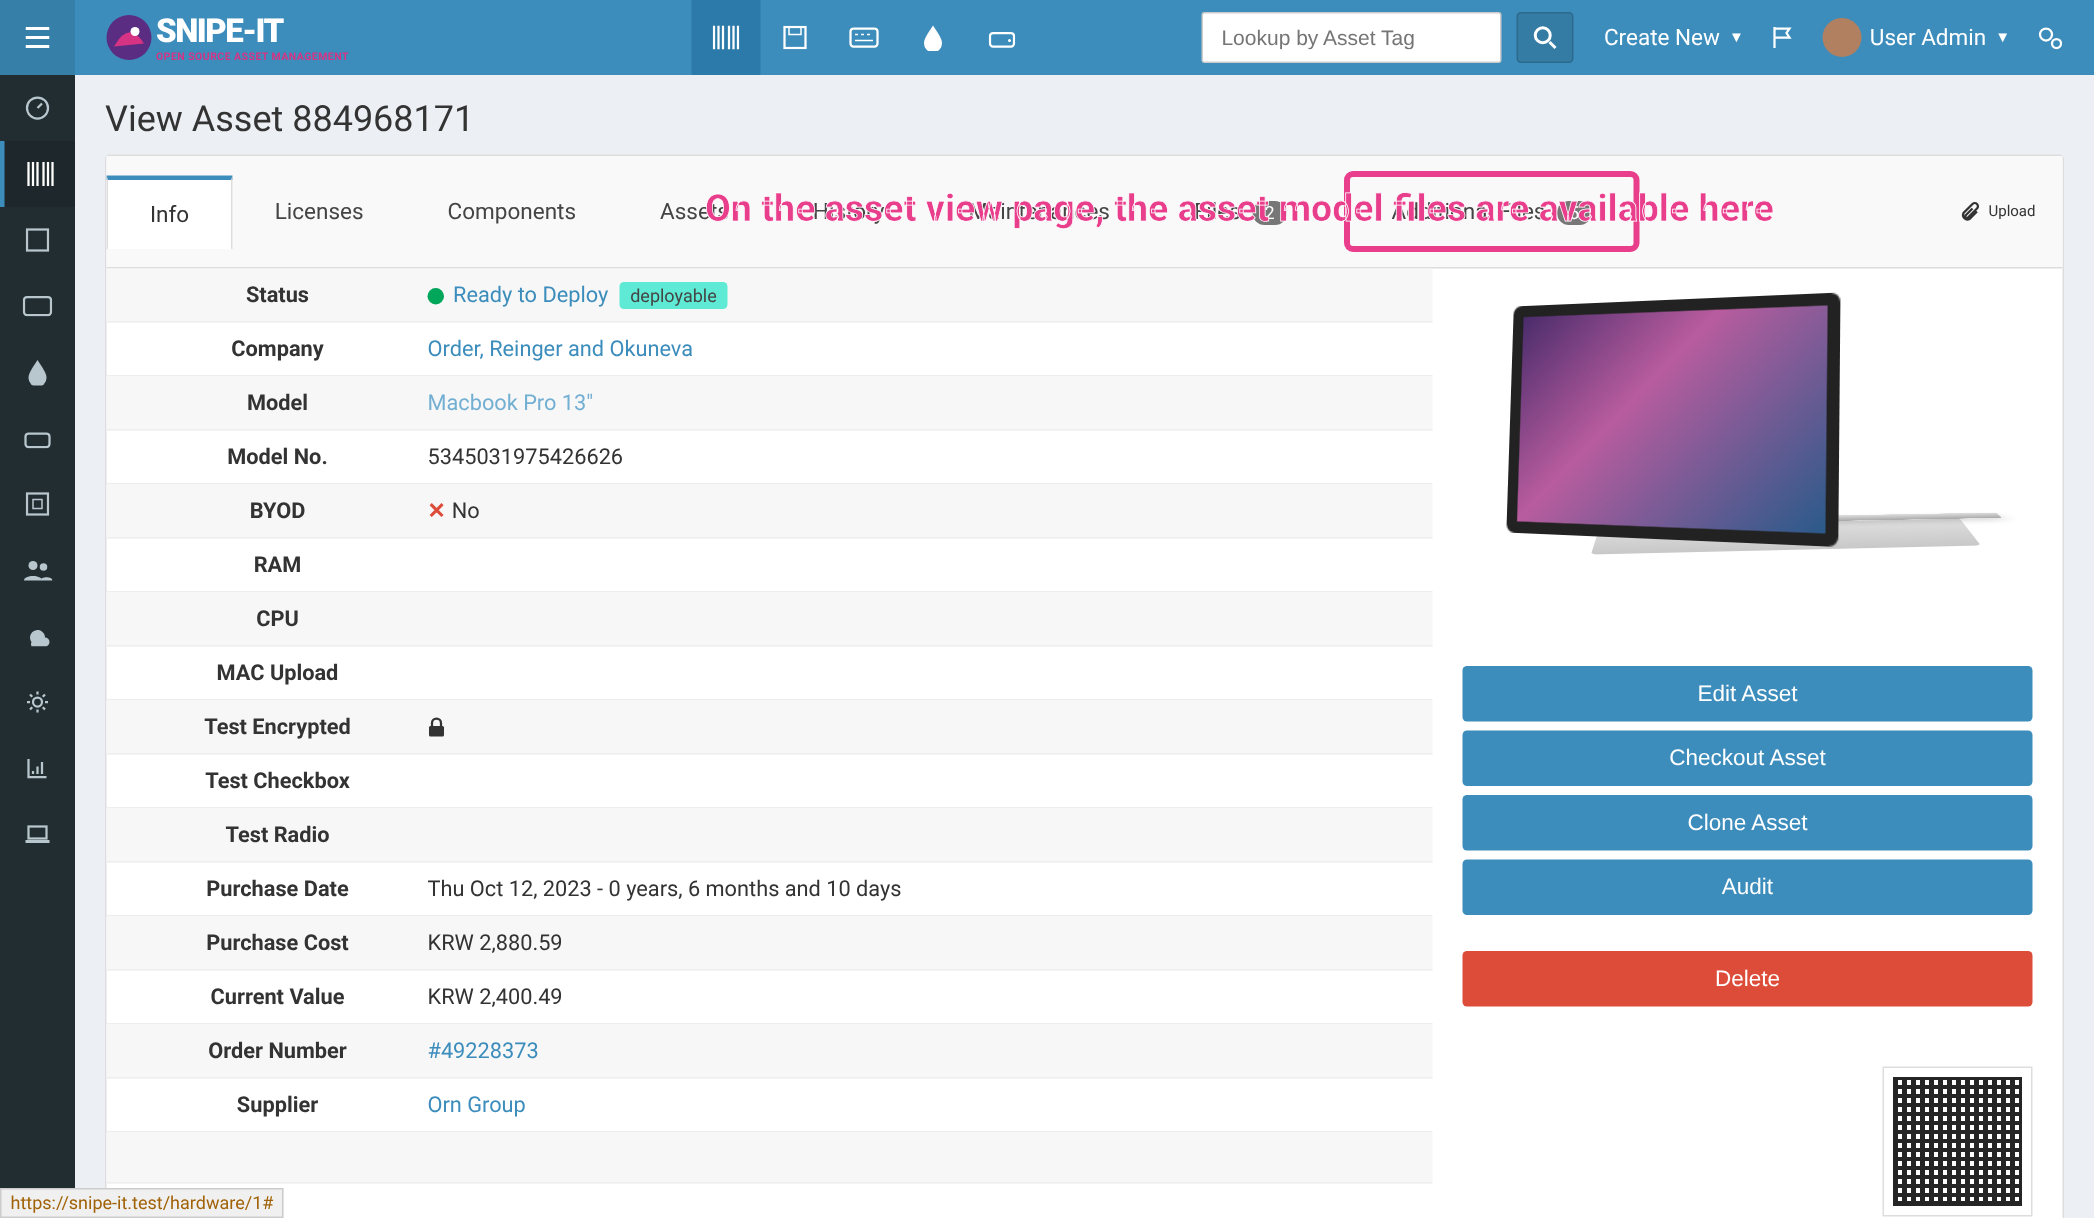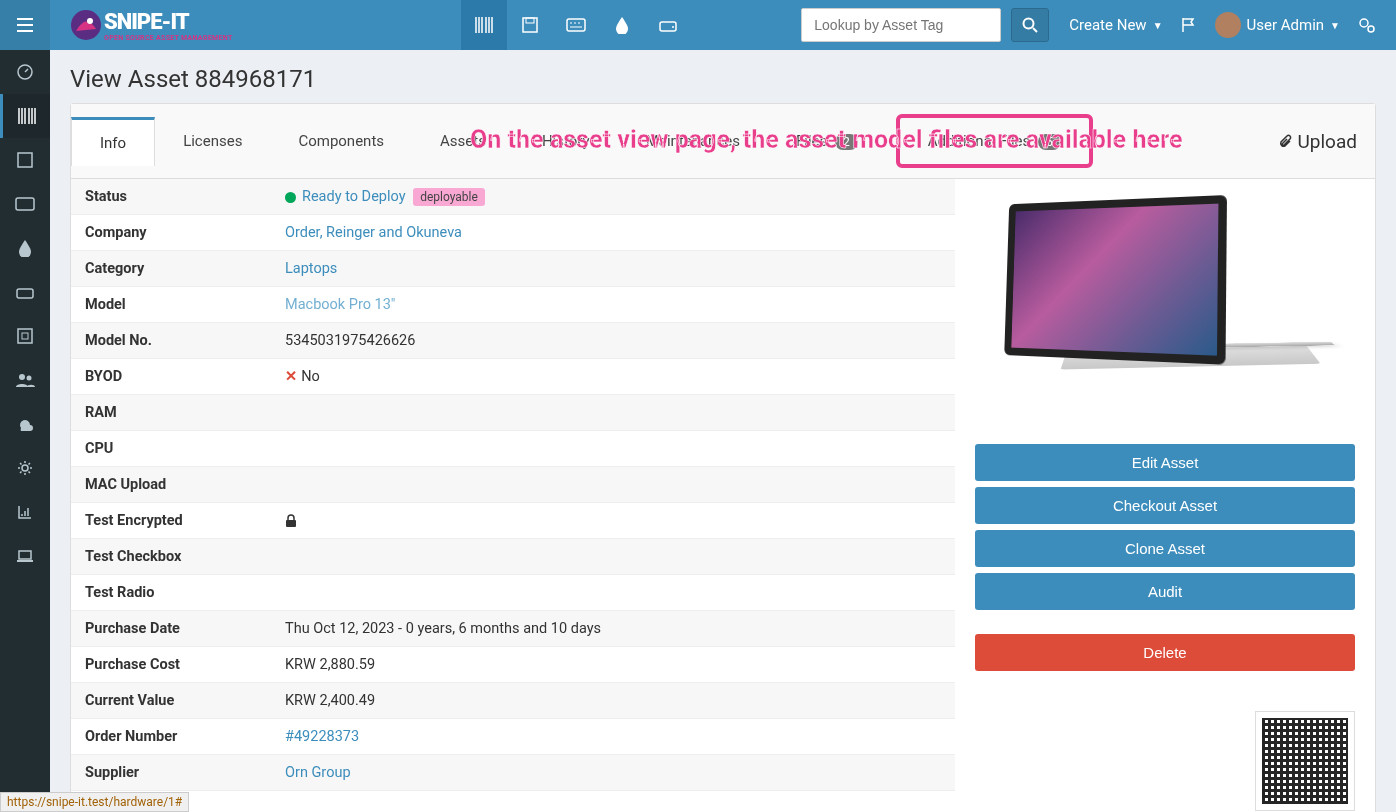--- a/index.html
+++ b/index.html
@@ -35,7 +35,7 @@
 .tab .badge { display: inline-block; background: #777; color: #fff; border-radius: 10px; padding: 1px 8px; font-size: 12px; margin-left: 4px; }
 .tab-highlight { border: 4px solid #e83e8c; border-radius: 6px; margin: 10px; }
 .tab-spacer { flex: 1; }
-.upload-btn { padding: 14px 18px; cursor: pointer; color: #333; display: flex; align-items: center; gap: 6px; font-size: 19px; }
+.upload-btn { padding: 14px 18px; cursor: pointer; color: #333; display: flex; align-items: center; gap: 6px; font-size: 10px; }
 .body-row { display: flex; }
 .props { flex: 1; }
 .prop { display: flex; border-bottom: 1px solid #eee; padding: 9px 14px; align-items: center; min-height: 34px; }

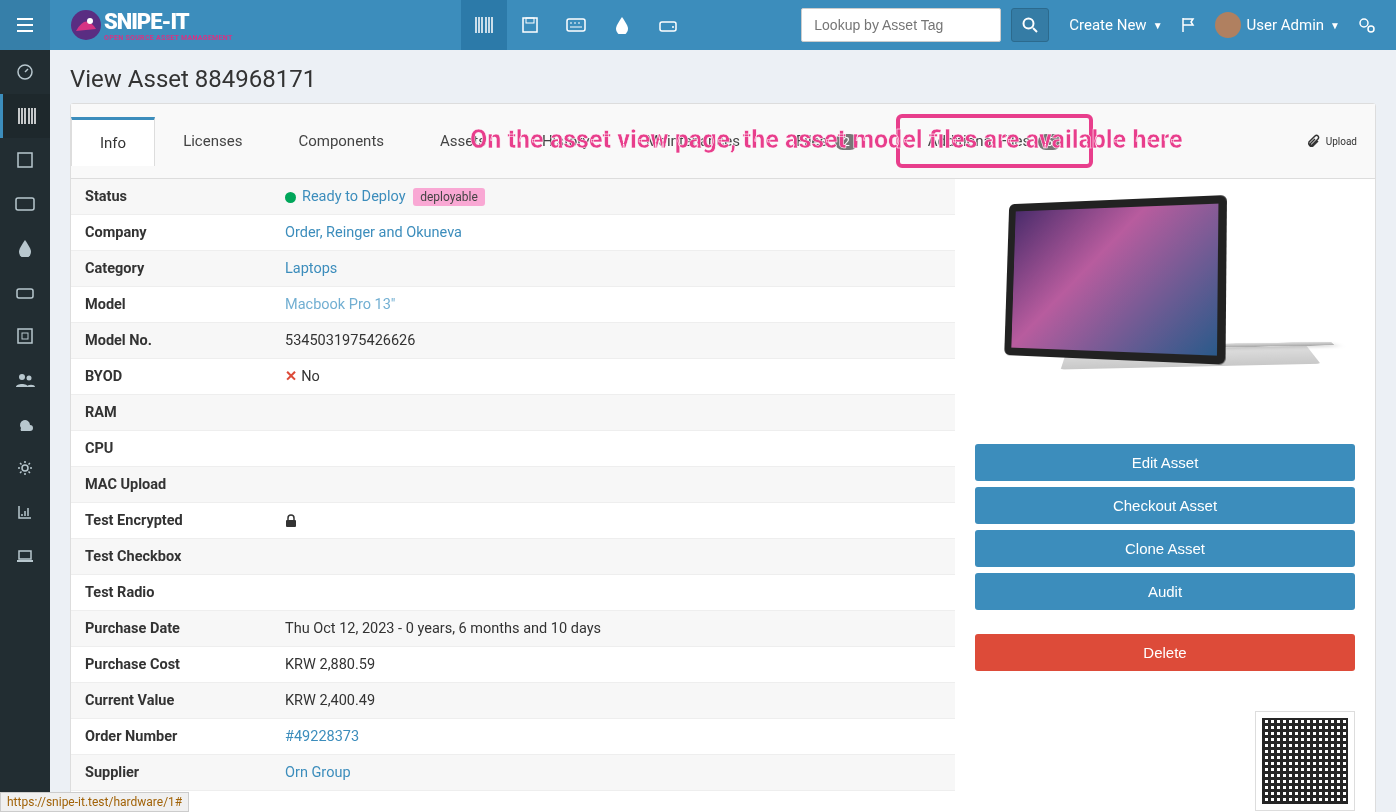--- a/index.html
+++ b/index.html
@@ -40,7 +40,7 @@
 .props { flex: 1; }
 .prop { display: flex; border-bottom: 1px solid #eee; padding: 9px 14px; align-items: center; min-height: 34px; }
 .prop:nth-child(odd) { background: #f7f7f7; }
-.prop-label { width: 200px; font-weight: 700; color: #333; font-size: 14.5px; }
+.prop-label { width: 200px; font-weight: 700; color: #333; font-size: 14.5px; text-align: center; }
 .prop-value { flex: 1; color: #333; font-size: 14.5px; }
 .prop-value a { color: #3c8dbc; text-decoration: none; }
 .prop-value a.hover { color: #72afd2; }

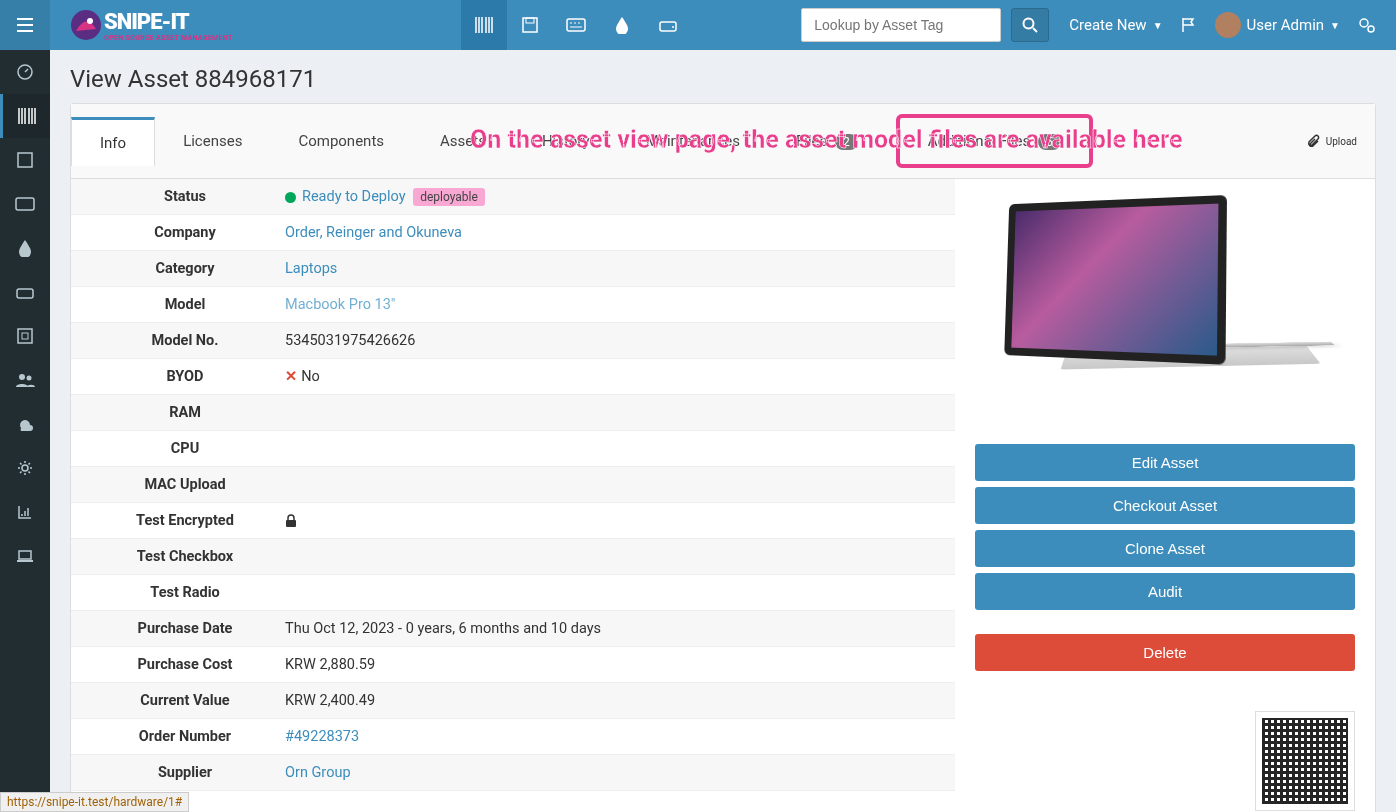--- a/index.html
+++ b/index.html
@@ -45,7 +45,7 @@
 .prop-value a { color: #3c8dbc; text-decoration: none; }
 .prop-value a.hover { color: #72afd2; }
 .status-dot { display: inline-block; width: 11px; height: 11px; border-radius: 50%; background: #00a65a; margin-right: 6px; vertical-align: middle; }
-.status-pill { background: #f9a8d4; color: #444; padding: 2px 7px; border-radius: 3px; font-size: 12px; margin-left: 4px; }
+.status-pill { background: #5eead4; color: #444; padding: 2px 7px; border-radius: 3px; font-size: 12px; margin-left: 4px; }
 .x-red { color: #dd4b39; margin-right: 4px; font-weight: bold; }
 .copy-ic { color: #777; margin-left: 4px; cursor: pointer; }
 .right-col { width: 420px; padding: 15px 20px; }

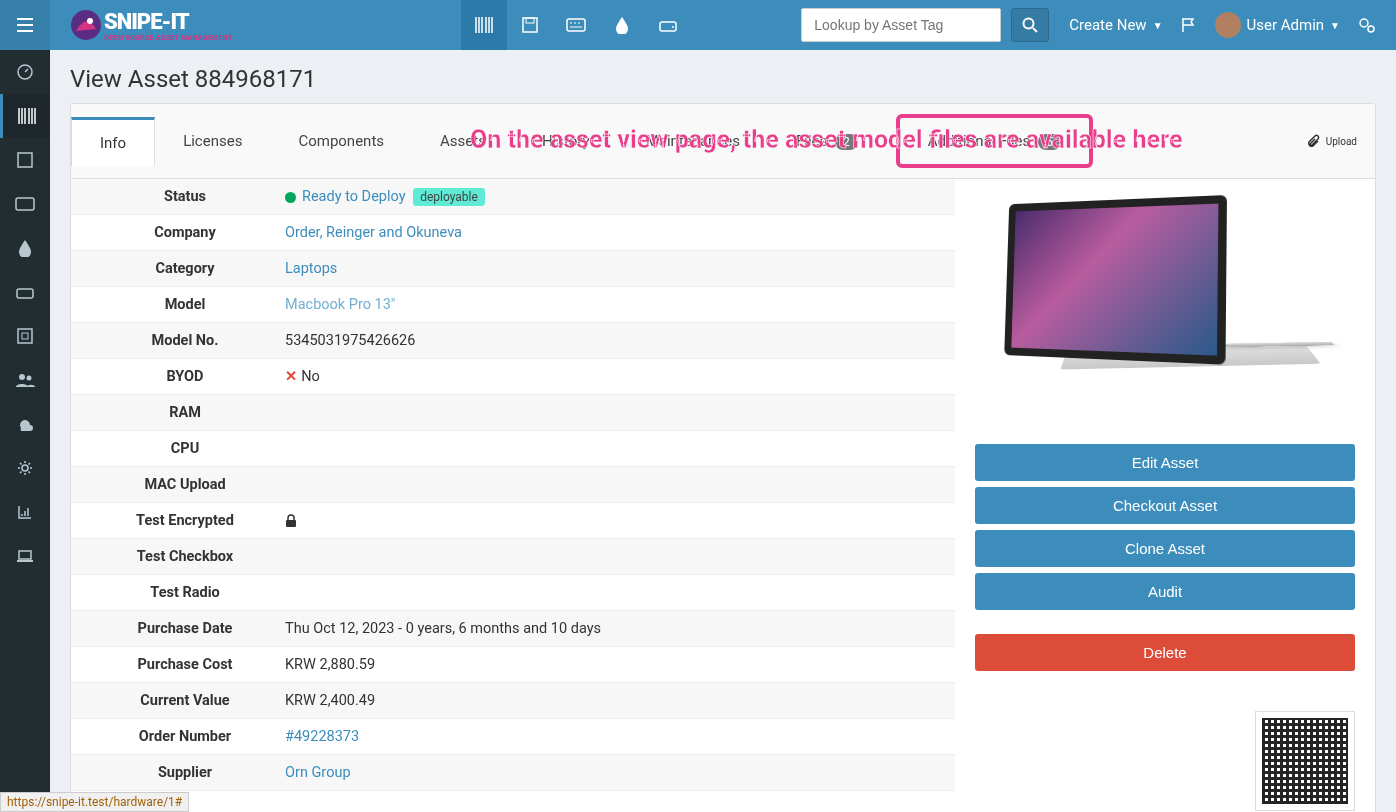--- a/index.html
+++ b/index.html
@@ -253,10 +253,6 @@
               <div class="prop-value"><a href="#">Order, Reinger and Okuneva</a></div>
             </div>
           <div class="prop">
-              <div class="prop-label">Category</div>
-              <div class="prop-value"><a href="#">Laptops</a></div>
-            </div>
-          <div class="prop">
               <div class="prop-label">Model</div>
               <div class="prop-value"><a href="#" class="hover">Macbook Pro 13"</a></div>
             </div>

